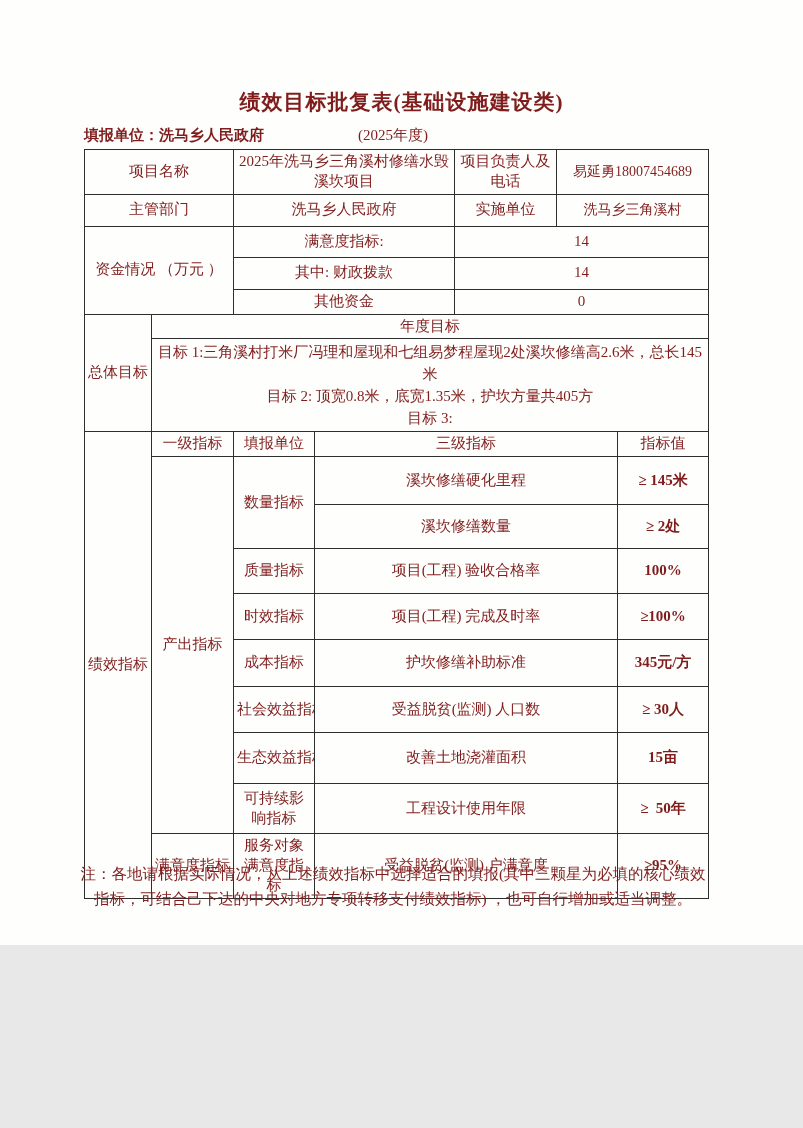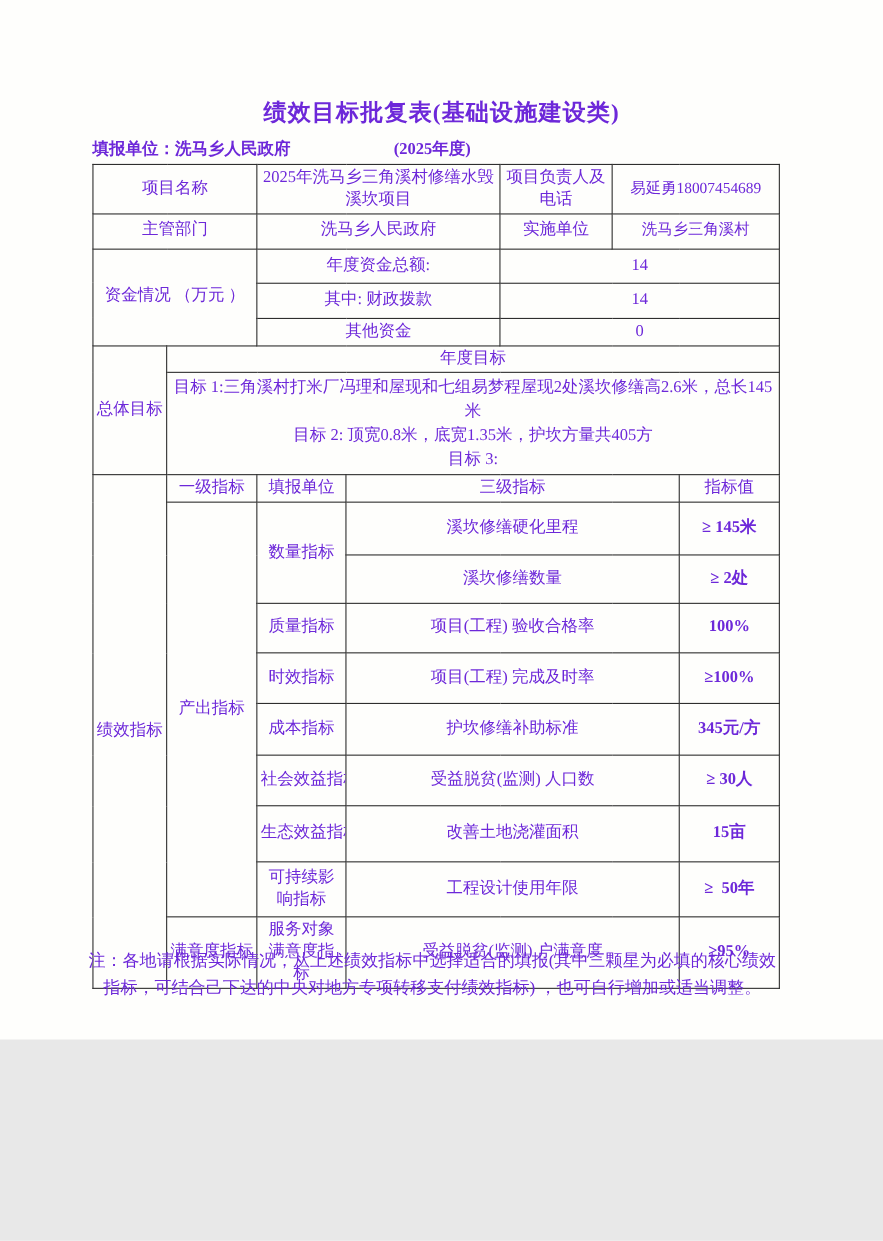--- a/index.html
+++ b/index.html
@@ -10,7 +10,7 @@
     margin:0 auto;
     background:#fefefc;
     font-family:"Liberation Serif","DejaVu Serif",serif;
-    color:#6d28d9;
+    color:#7f1d1d;
     overflow:hidden;
   }
   .doc-title{

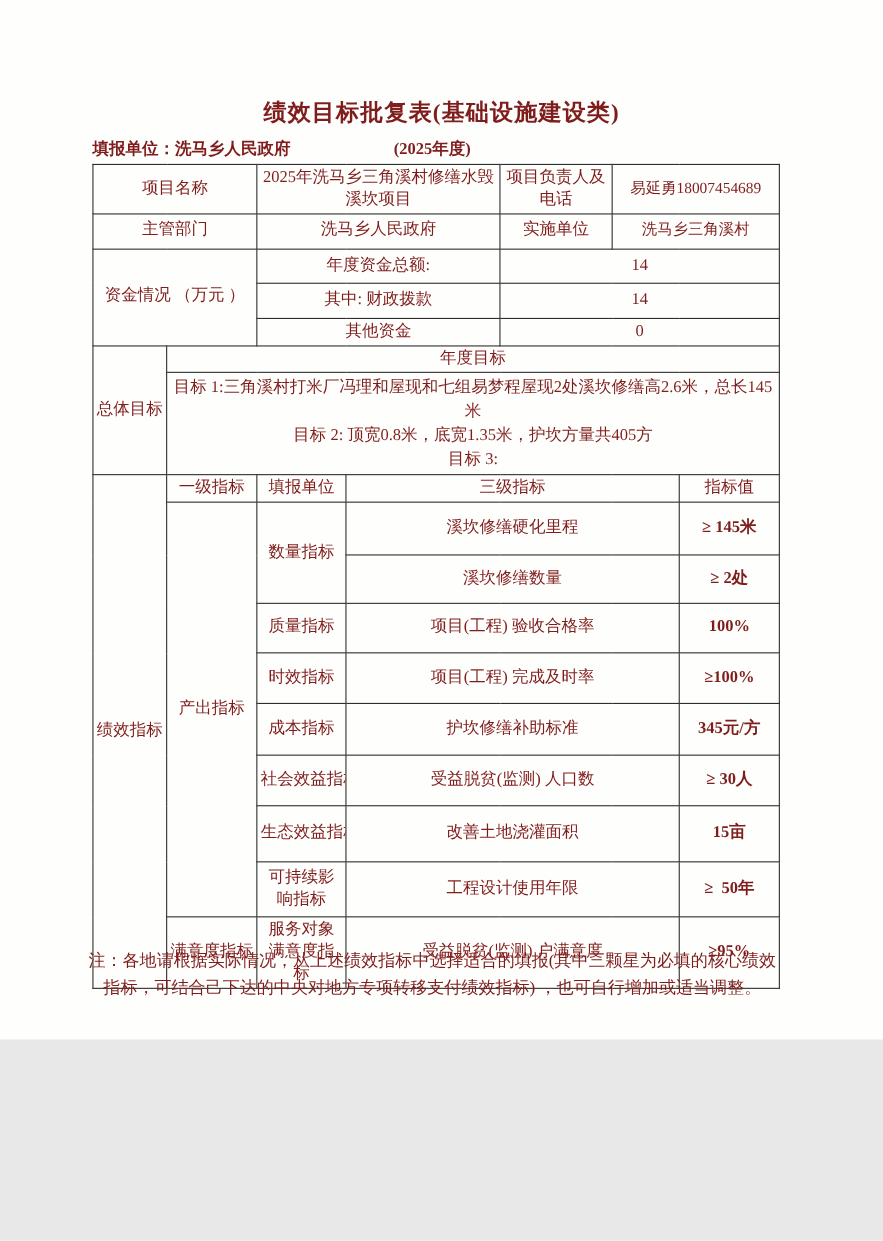--- a/index.html
+++ b/index.html
@@ -20,7 +20,7 @@
   }
   .meta-row{position:absolute;top:126px;left:84px;width:624px;height:22px;font-size:15px;}
   .meta-unit{position:absolute;left:0;top:0;font-weight:600;text-align:center;}
-  .meta-year{position:absolute;left:274px;top:0;font-weight:bold;}
+  .meta-year{position:absolute;left:274px;top:0;}
   table.main{
     position:absolute;top:149px;left:84px;
     width:624px;

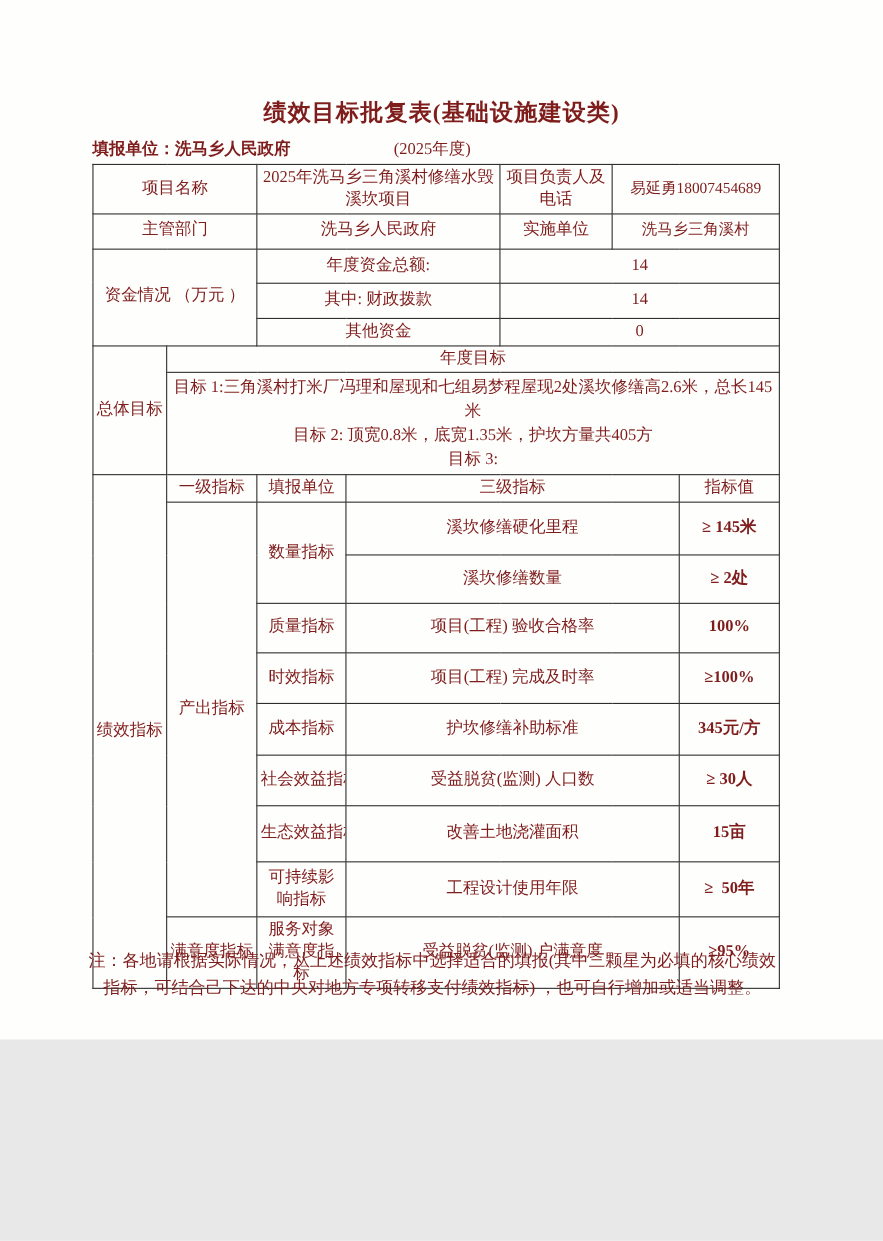--- a/index.html
+++ b/index.html
@@ -96,7 +96,7 @@
 
     <tr class="h31">
       <td colspan="2" rowspan="3">资金情况 （万元 ）</td>
-      <td colspan="2">年度资金总额:</td>
+      <td colspan="2">满意度指标:</td>
       <td colspan="3">14</td>
     </tr>
     <tr class="h32">

